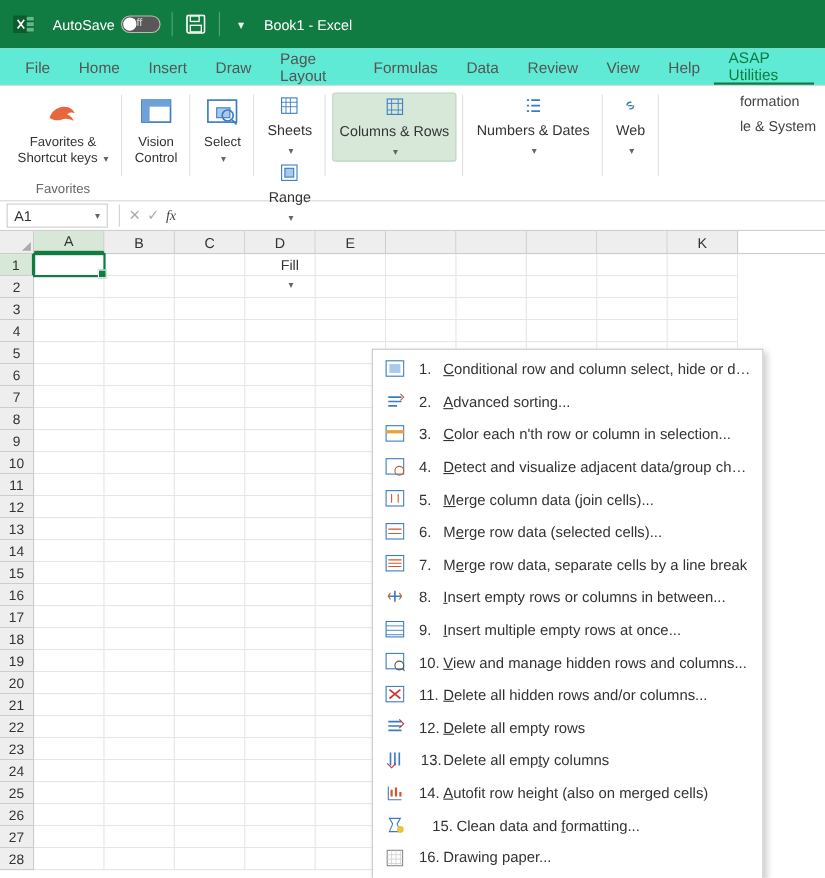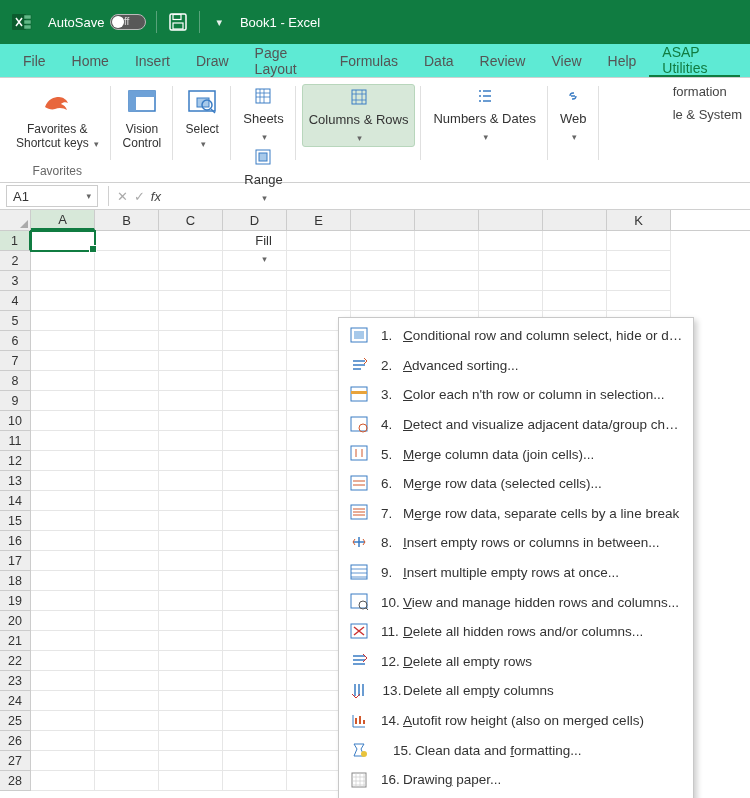--- a/index.html
+++ b/index.html
@@ -44,7 +44,7 @@
   .fb-sep { width:1px; height:20px; background:#d0d0d0; margin:0 4px; }
   .fb-btns { display:flex; gap:6px; color:#aaa; padding:0 4px; }
   .fb-btns span { cursor:pointer; }
-  .fx { font-style:italic; color:#444; }
+  .fx { font-style:italic; color:#444;font-family:Liberation Serif, serif; }
   .formula-input { flex:1; height:22px; border:none; outline:none; padding:0 6px; font-size:13px; }
 
   

